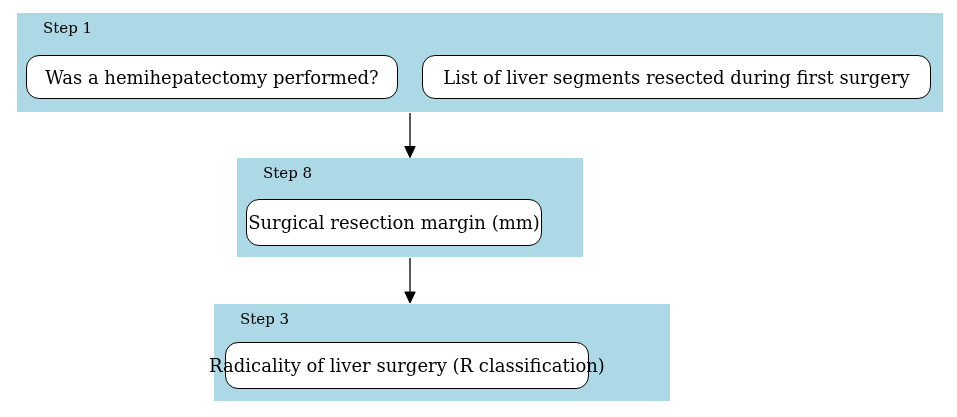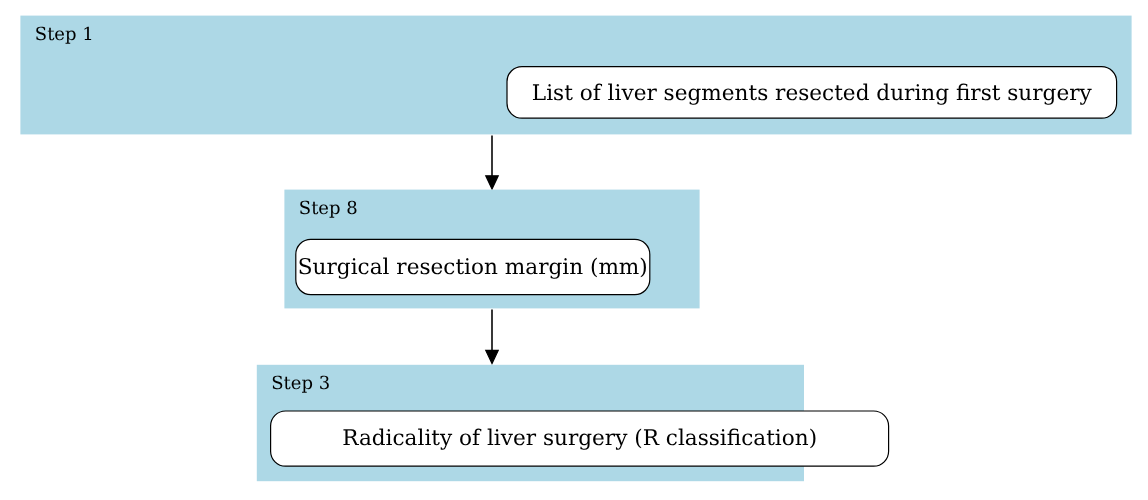--- a/index.html
+++ b/index.html
@@ -42,7 +42,7 @@
   .group-step3 { left: 182px; top: 304px; width: 456px; height: 97px; margin-left: 32px; }
   .group-label {
     position: absolute;
-    left: 12px;
+    left: 26px;
     top: 6px;
     font-size: 15px;
     line-height: 1.2;

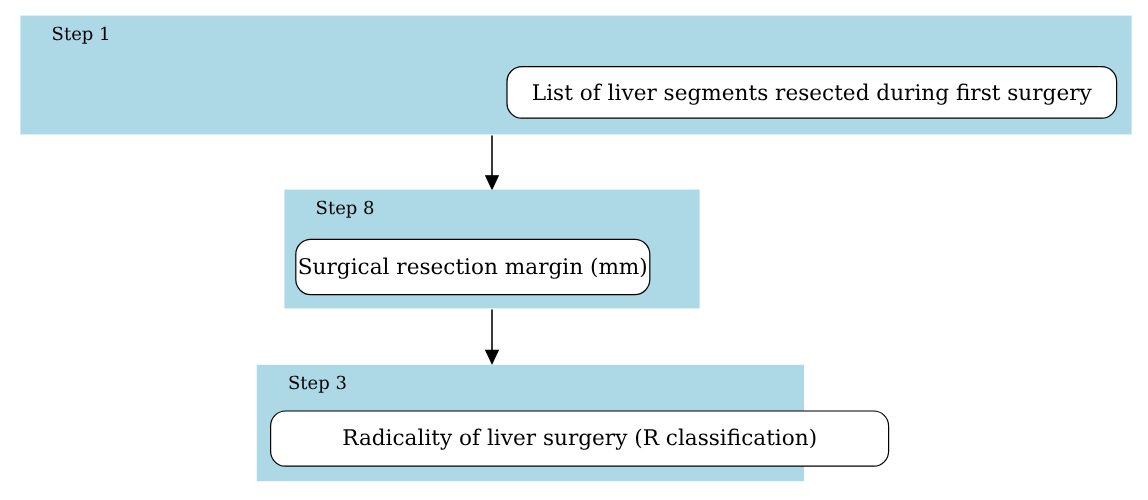--- a/index.html
+++ b/index.html
@@ -84,6 +84,7 @@
 
   <section class="group group-step1">
     <div class="group-label">Step 1</div>
+    <div class="node node-a">Was a hemihepatectomy performed?</div>
     <div class="node node-b">List of liver segments resected during first surgery</div>
   </section>
 

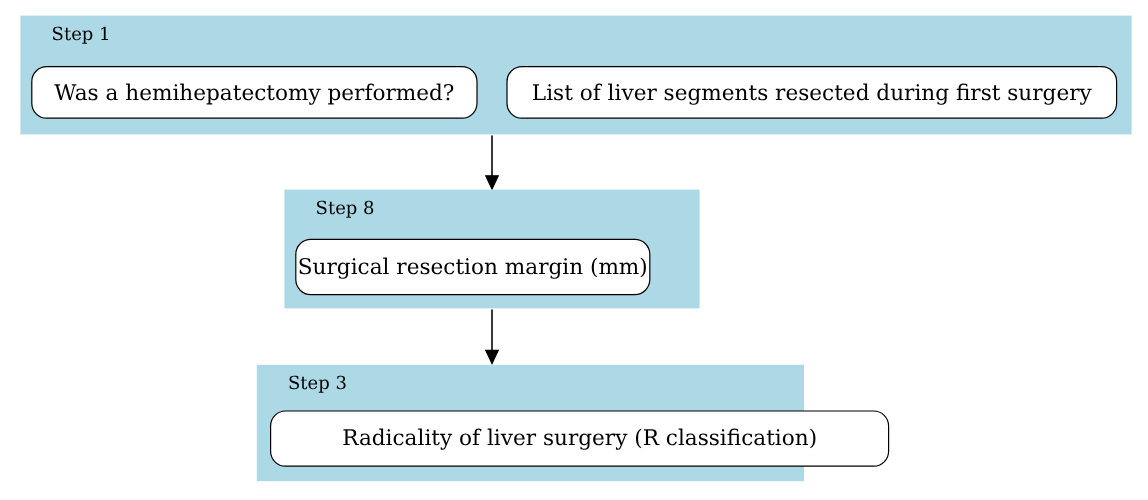--- a/index.html
+++ b/index.html
@@ -64,7 +64,7 @@
   .node-a { left: 9px;   top: 42px; width: 372px; height: 44px; }
   .node-b { left: 405px; top: 42px; width: 509px; height: 44px; text-align: center; }
   .node-c { left: 9px;   top: 41px; width: 296px; height: 47px; }
-  .node-d { left: 11px;  top: 38px; width: 516px; height: 47px; }
+  .node-d { left: 11px;  top: 38px; width: 364px; height: 47px; }
 </style>
 </head>
 <body>

